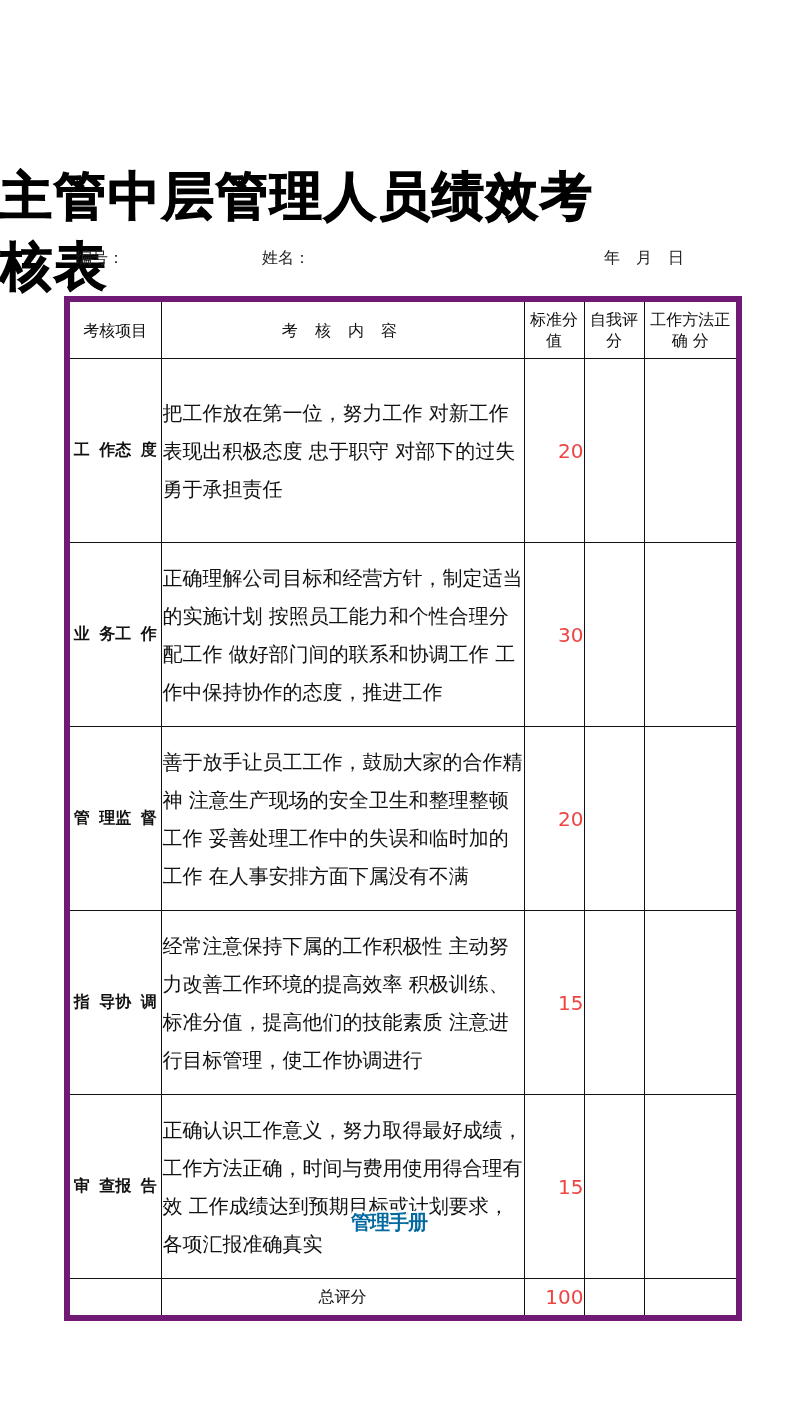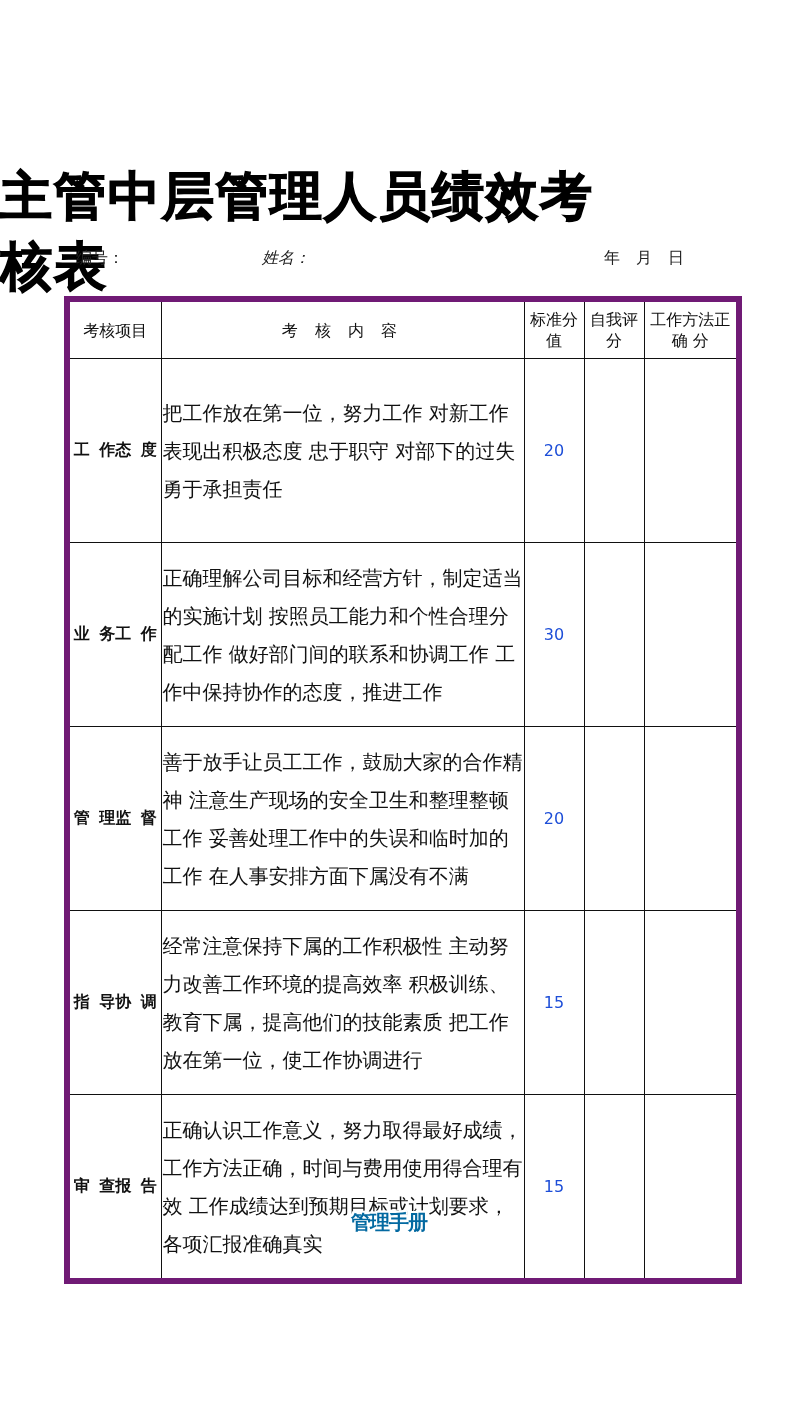--- a/index.html
+++ b/index.html
@@ -10,7 +10,7 @@
            -webkit-text-stroke: 1.2px #000; }
   .meta { position: absolute; top: 248px; font-size: 16px; color: #222; }
   .meta.no { left: 76px; }
-  .meta.name { left: 262px; font-style: italic; }
+  .meta.name { left: 262px; }
   .meta.date { left: 604px; word-spacing: 22px; }
   table.sheet { position: absolute; left: 64px; top: 296px; border-collapse: collapse;
                 border: 6px solid #701a75; table-layout: fixed; }

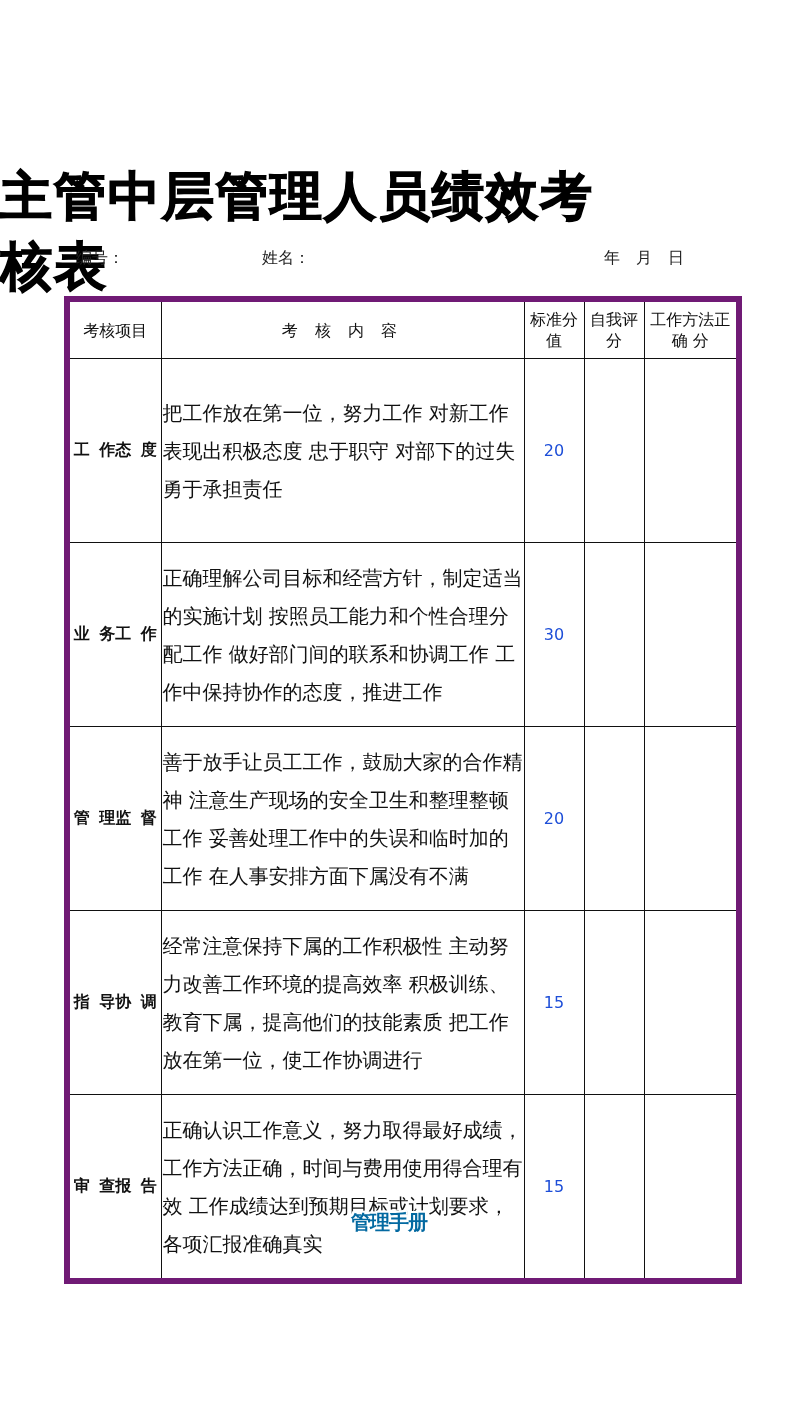--- a/index.html
+++ b/index.html
@@ -20,7 +20,7 @@
   .cat { font-size: 16px; font-weight: bold; text-align: center; height: 183px; color: #111; word-spacing: 4px; margin-left: 32px; }
   .content { font-size: 20px; line-height: 38px; text-align: left; vertical-align: middle;
              padding: 0 0 0 1px !important; color: #111; position: relative; }
-  .score { font-size: 16px; text-align: center; color: #1d4ed8; }
+  .score { font-size: 20px; text-align: right; color: #ef4444; }
   .total-label { font-size: 16px; text-align: center; height: 36px; }
   .watermark { position: absolute; left: 351px; top: 1209px; font-size: 20px; font-weight: bold;
                color: #0369a1; text-shadow: -2px -2px 0 #fff, 2px -2px 0 #fff, -2px 2px 0 #fff, 2px 2px 0 #fff,

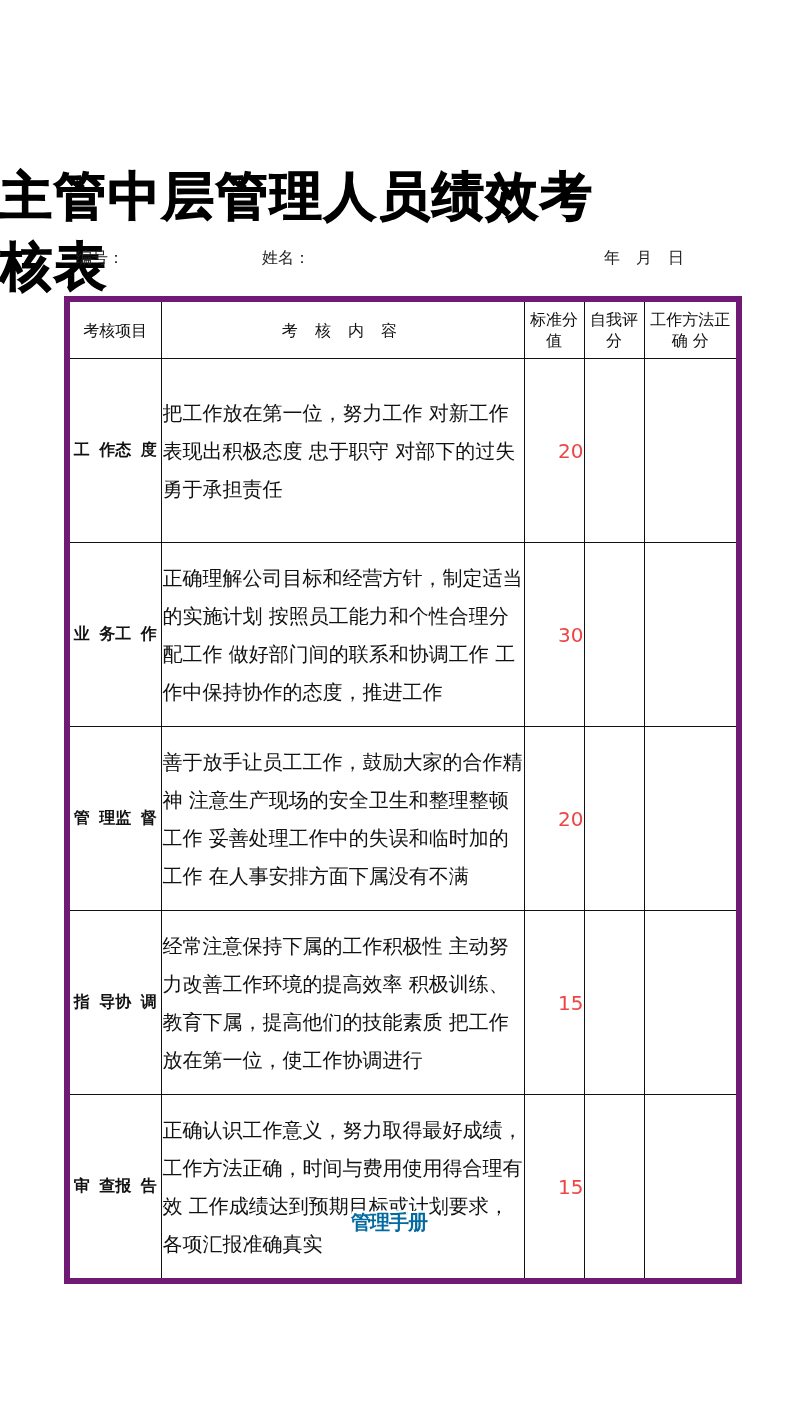--- a/index.html
+++ b/index.html
@@ -74,7 +74,7 @@
   </tr>
   <tr>
     <td class="cat">指 导协 调</td>
-    <td class="content">经常注意保持下属的工作积极性 主动努力改善工作环境的提高效率 积极训练、教育下属，提高他们的技能素质 把工作放在第一位，使工作协调进行</td>
+    <td class="content">经常注意保持下属的工作积极性 主动努力改善工作环境的提高效率 积极训练、标准分值，提高他们的技能素质 注意进行目标管理，使工作协调进行</td>
     <td class="score">15</td>
     <td class="score"></td>
     <td class="score"></td>

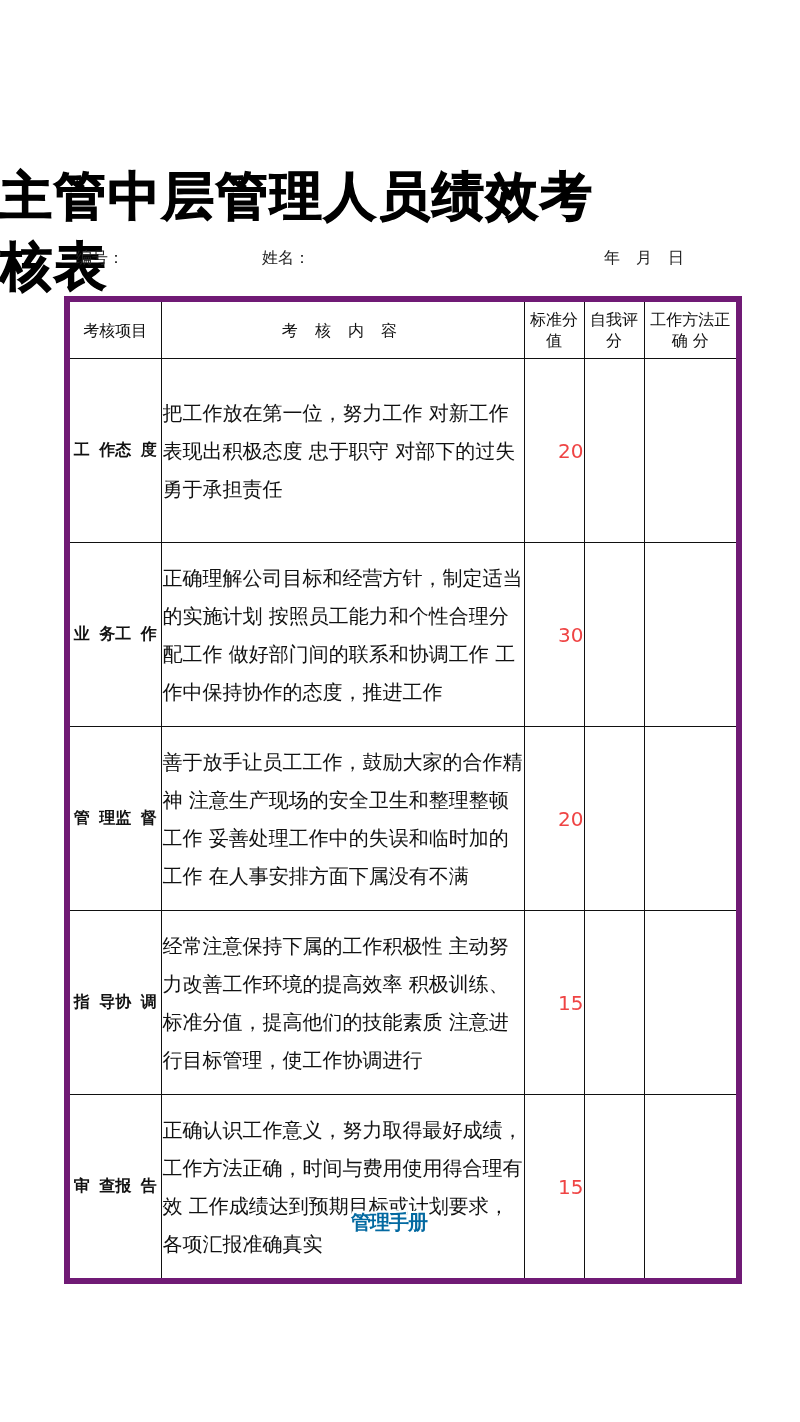--- a/index.html
+++ b/index.html
@@ -86,6 +86,13 @@
     <td class="score"></td>
     <td class="score"></td>
   </tr>
+  <tr>
+    <td class="total-label"></td>
+    <td class="total-label">总评分</td>
+    <td class="score">100</td>
+    <td class="score"></td>
+    <td class="score"></td>
+  </tr>
 </tbody>
   </table>
 

